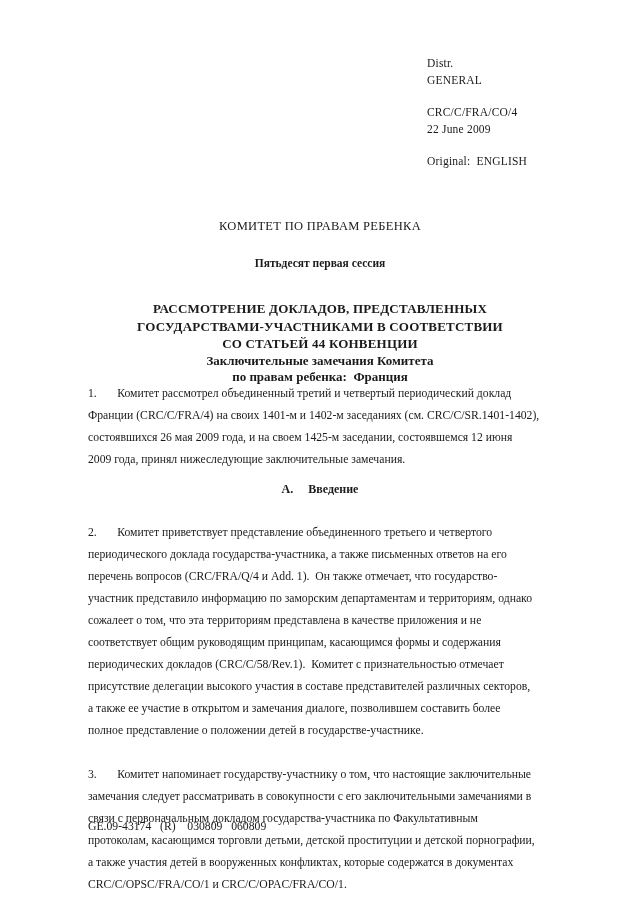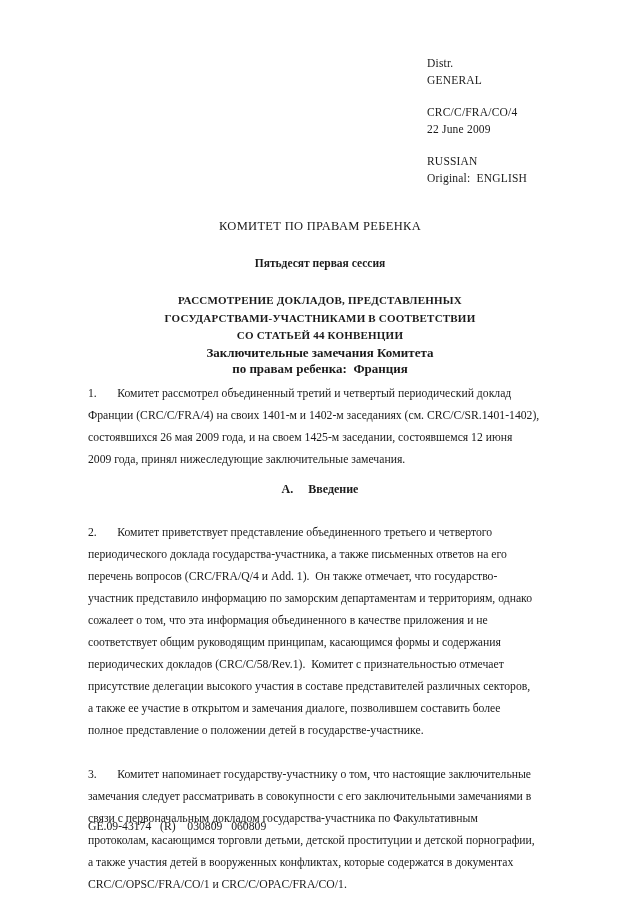--- a/index.html
+++ b/index.html
@@ -123,7 +123,6 @@
     </div>
     <div class="distr-gap"></div>
     <div class="distr-group">
-      <div class="distr-line">RUSSIAN</div>
       <div class="distr-line">Original:  ENGLISH</div>
     </div>
   </div>

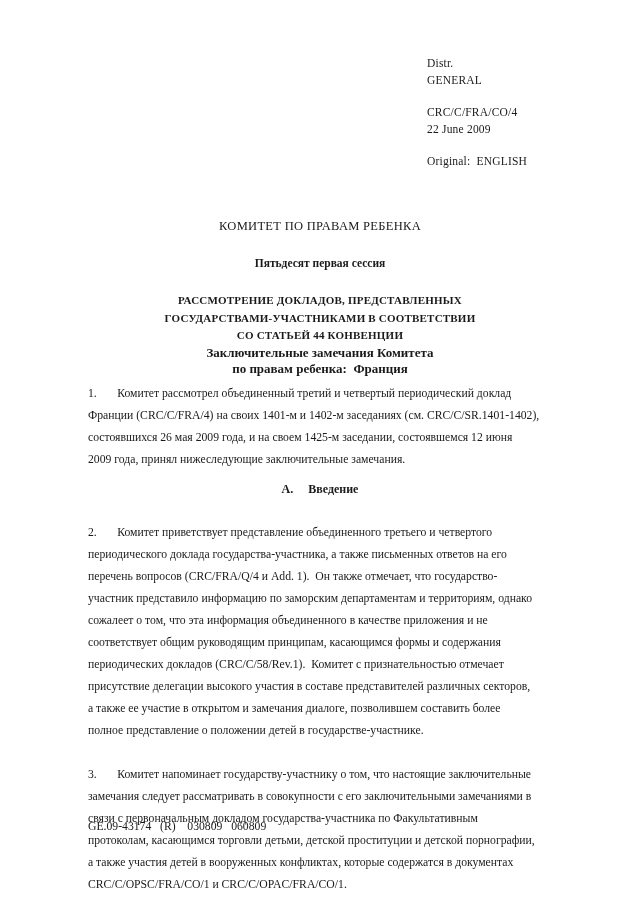--- a/index.html
+++ b/index.html
@@ -59,10 +59,10 @@
     margin-top: 20px;
   }
   .t-reports {
-    font-size: 11px;
+    font-size: 13px;
     font-weight: bold;
     line-height: 17.5px;
-    margin-top: 21px;
+    margin-top: 29px;
     letter-spacing: 0.2px;
   }
   .t-reports div { white-space: nowrap; }

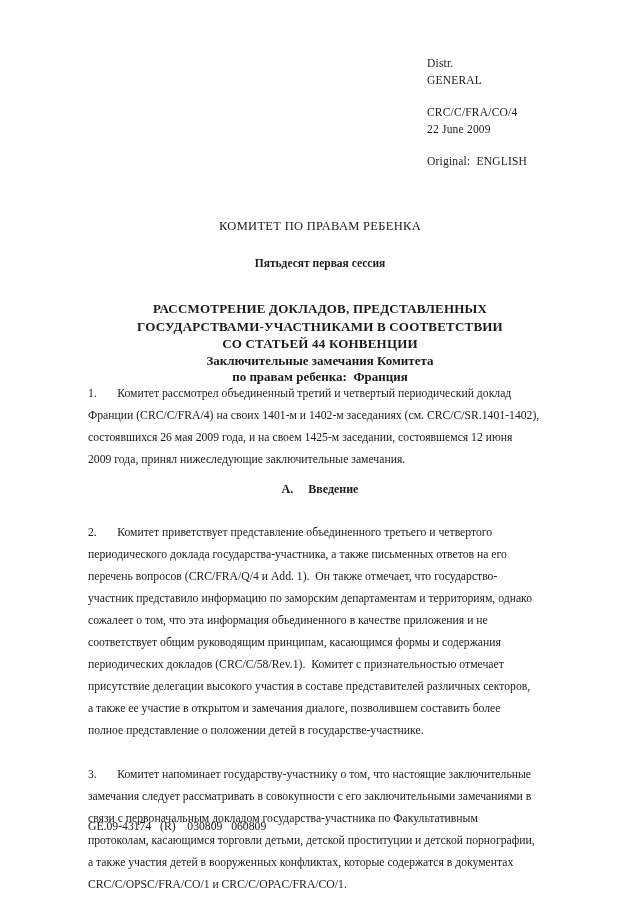--- a/index.html
+++ b/index.html
@@ -157,7 +157,7 @@
       <span class="pline">периодического доклада государства-участника, а также письменных ответов на его</span>
       <span class="pline">перечень вопросов (CRC/FRA/Q/4 и Add. 1).  Он также отмечает, что государство-</span>
       <span class="pline">участник представило информацию по заморским департаментам и территориям, однако</span>
-      <span class="pline">сожалеет о том, что эта информация объединенного в качестве приложения и не</span>
+      <span class="pline">сожалеет о том, что эта территориям представлена в качестве приложения и не</span>
       <span class="pline">соответствует общим руководящим принципам, касающимся формы и содержания</span>
       <span class="pline">периодических докладов (CRC/C/58/Rev.1).  Комитет с признательностью отмечает</span>
       <span class="pline">присутствие делегации высокого участия в составе представителей различных секторов,</span>

